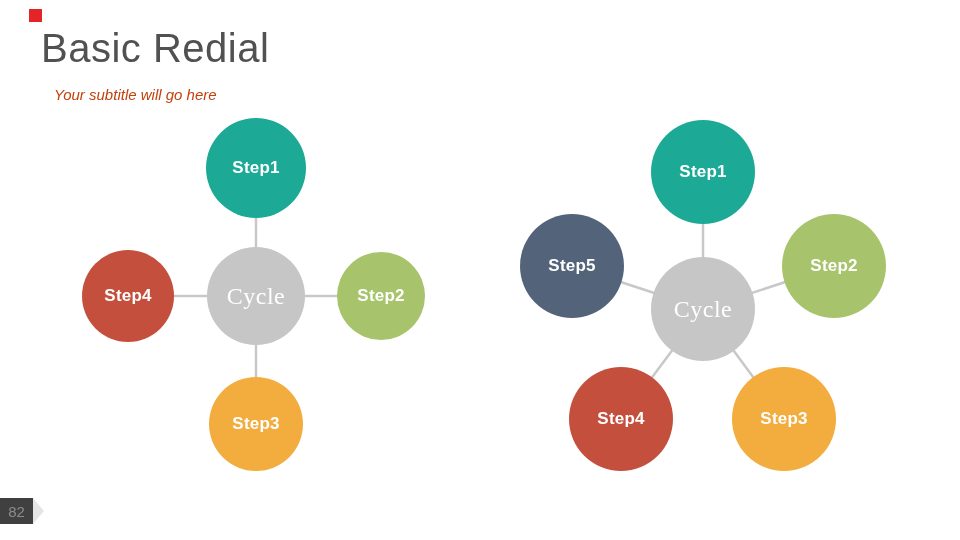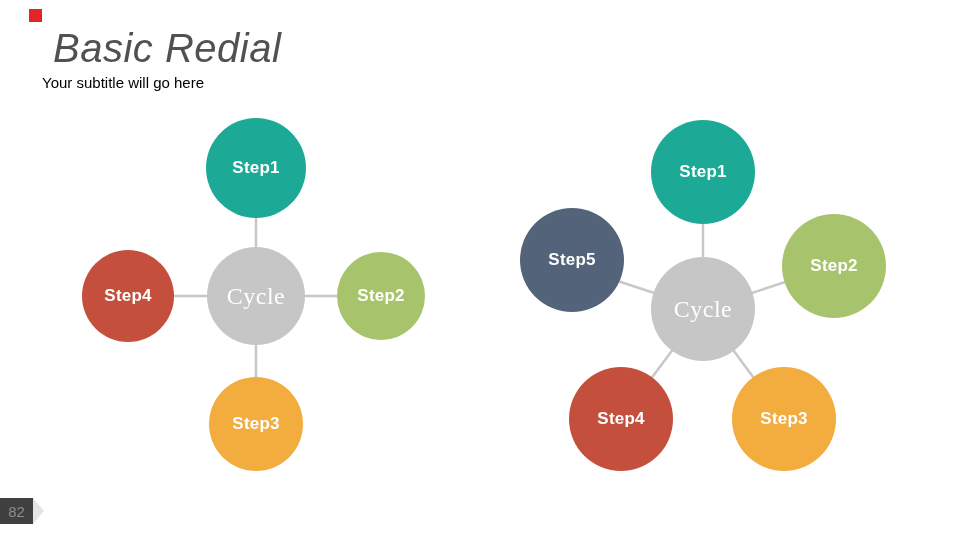--- a/index.html
+++ b/index.html
@@ -8,7 +8,7 @@
     font-family:"Liberation Sans", sans-serif;overflow:hidden;margin:0 auto;
   }
   .accent-square{position:absolute;left:29px;top:9px;width:13px;height:13px;}
-  .title{position:absolute;left:53px;top:26px;font-size:40px;font-weight:400;letter-spacing:0.5px;font-style:italic;}
+  .title{position:absolute;left:41px;top:26px;font-size:40px;font-weight:400;letter-spacing:0.5px;}
   .subtitle{position:absolute;left:42px;top:74px;font-size:15px;font-weight:400;}
   .connectors{position:absolute;left:0;top:0;width:960px;height:540px;}
   .node{

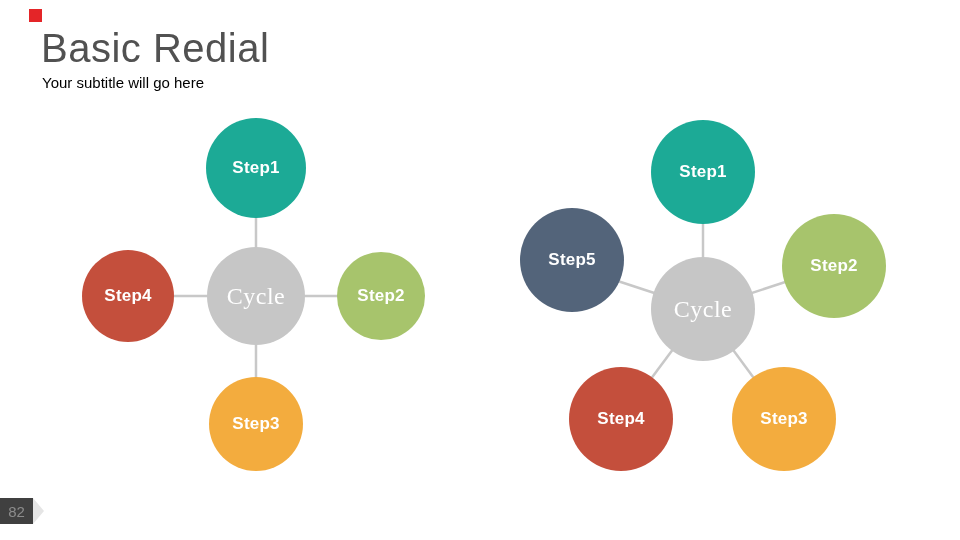--- a/index.html
+++ b/index.html
@@ -33,7 +33,7 @@
   <div class="accent-square" style="background: rgb(228, 37, 40);"></div>
 
   <h1 class="title" style="margin: 0px; color: rgb(81, 81, 81);">Basic Redial</h1>
-  <p class="subtitle" style="margin: 0px; color: #000000;">Your subtitle will go here</p>
+  <p class="subtitle" style="margin: 12px; color: #c2410c; font-style: italic;">Your subtitle will go here</p>
 
   <div>
       <svg class="connectors" width="960" height="540">

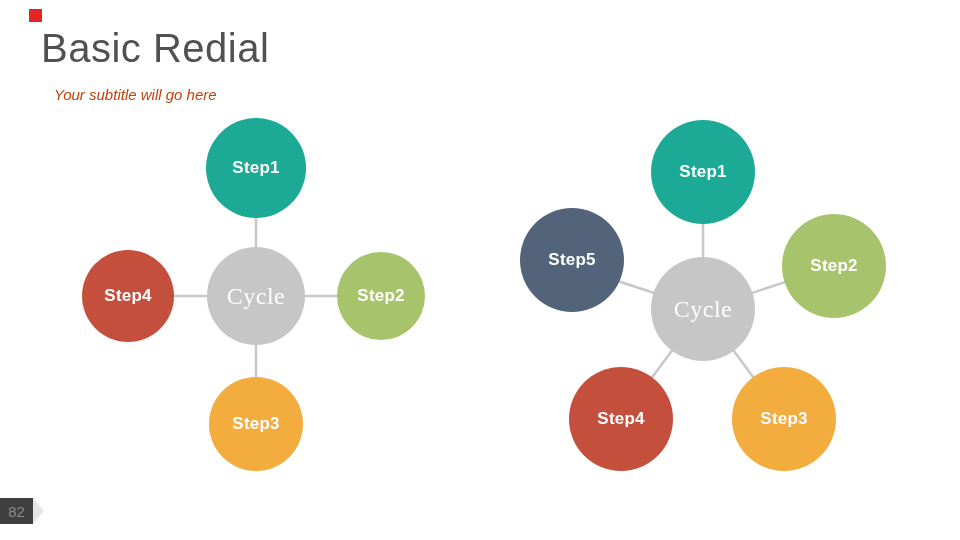--- a/index.html
+++ b/index.html
@@ -61,7 +61,7 @@
       <div class="node" style="left: 782px; top: 214px; width: 104px; height: 104px; background: rgb(167, 196, 108);">Step2</div>
       <div class="node" style="left: 732px; top: 367px; width: 104px; height: 104px; background: rgb(243, 172, 62);">Step3</div>
       <div class="node" style="left: 569px; top: 367px; width: 104px; height: 104px; background: rgb(196, 79, 60);">Step4</div>
-      <div class="node" style="left: 520px; top: 208px; width: 104px; height: 104px; background: rgb(83, 100, 122);">Step5</div>
+      <div class="node" style="left: 520px; top: 214px; width: 104px; height: 104px; background: rgb(83, 100, 122);">Step5</div>
     </div>
 
   <div class="page-badge" style="background: #404040; color: rgb(140, 140, 140);">82</div>

